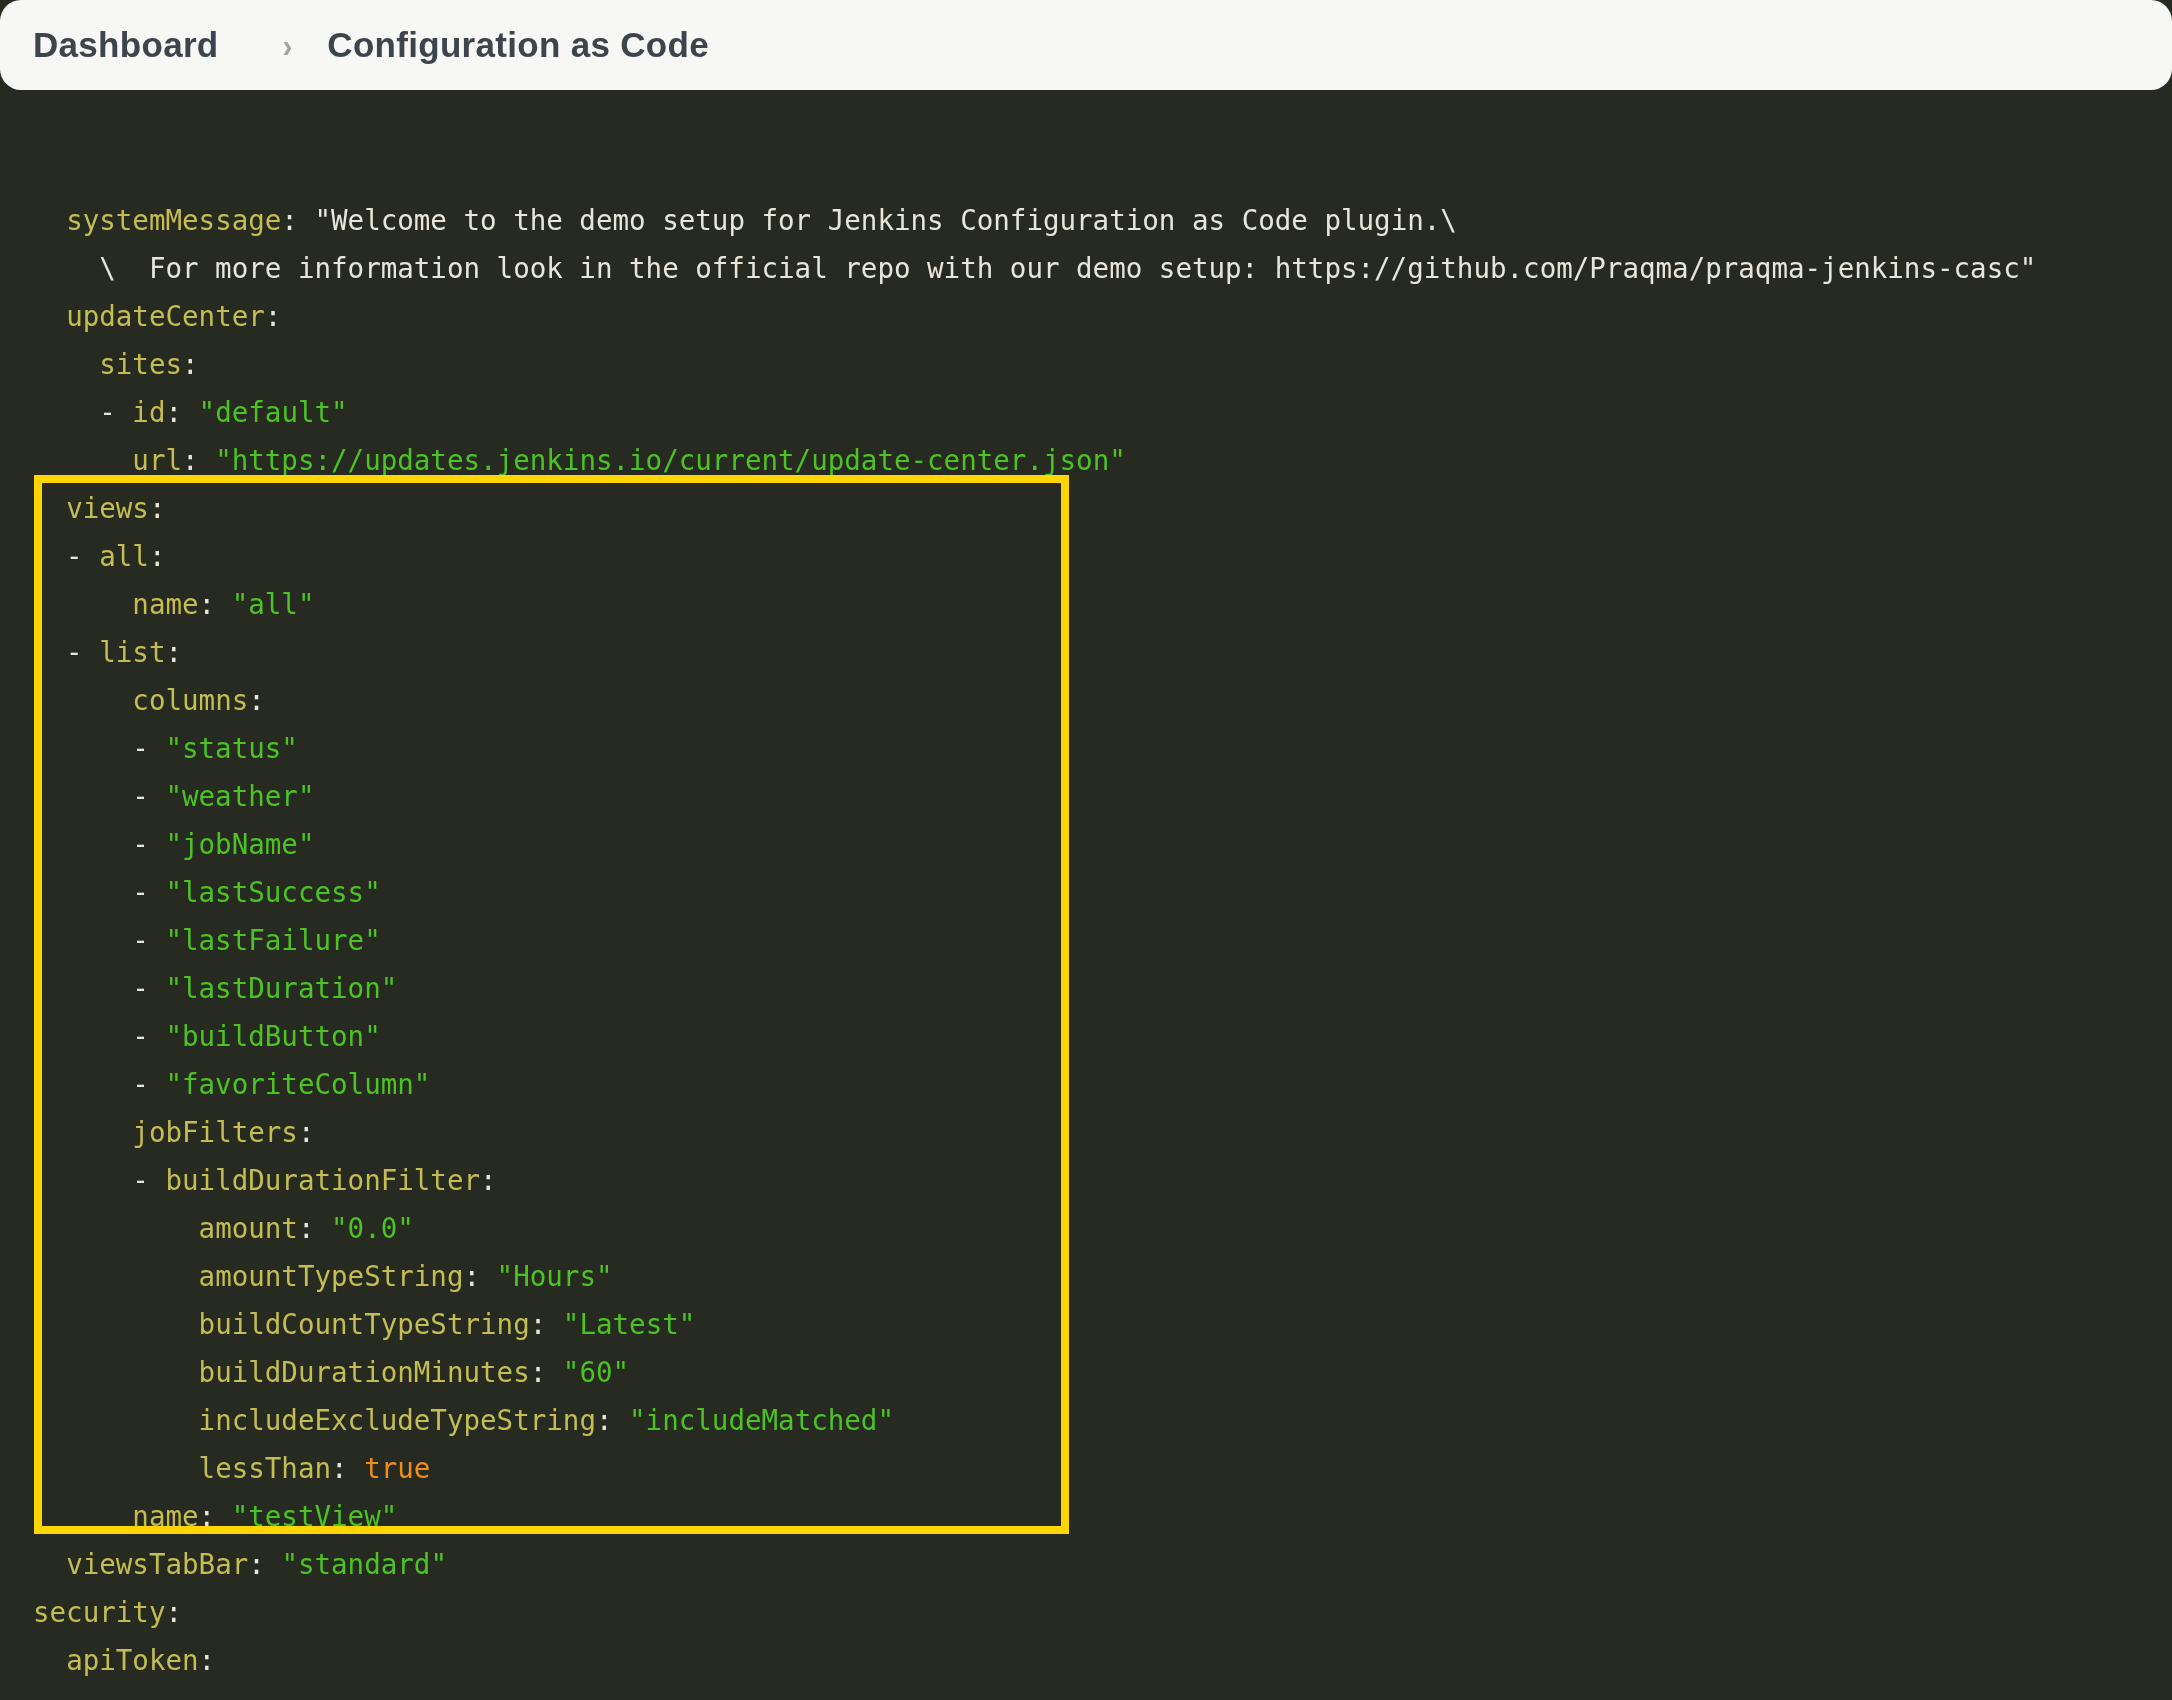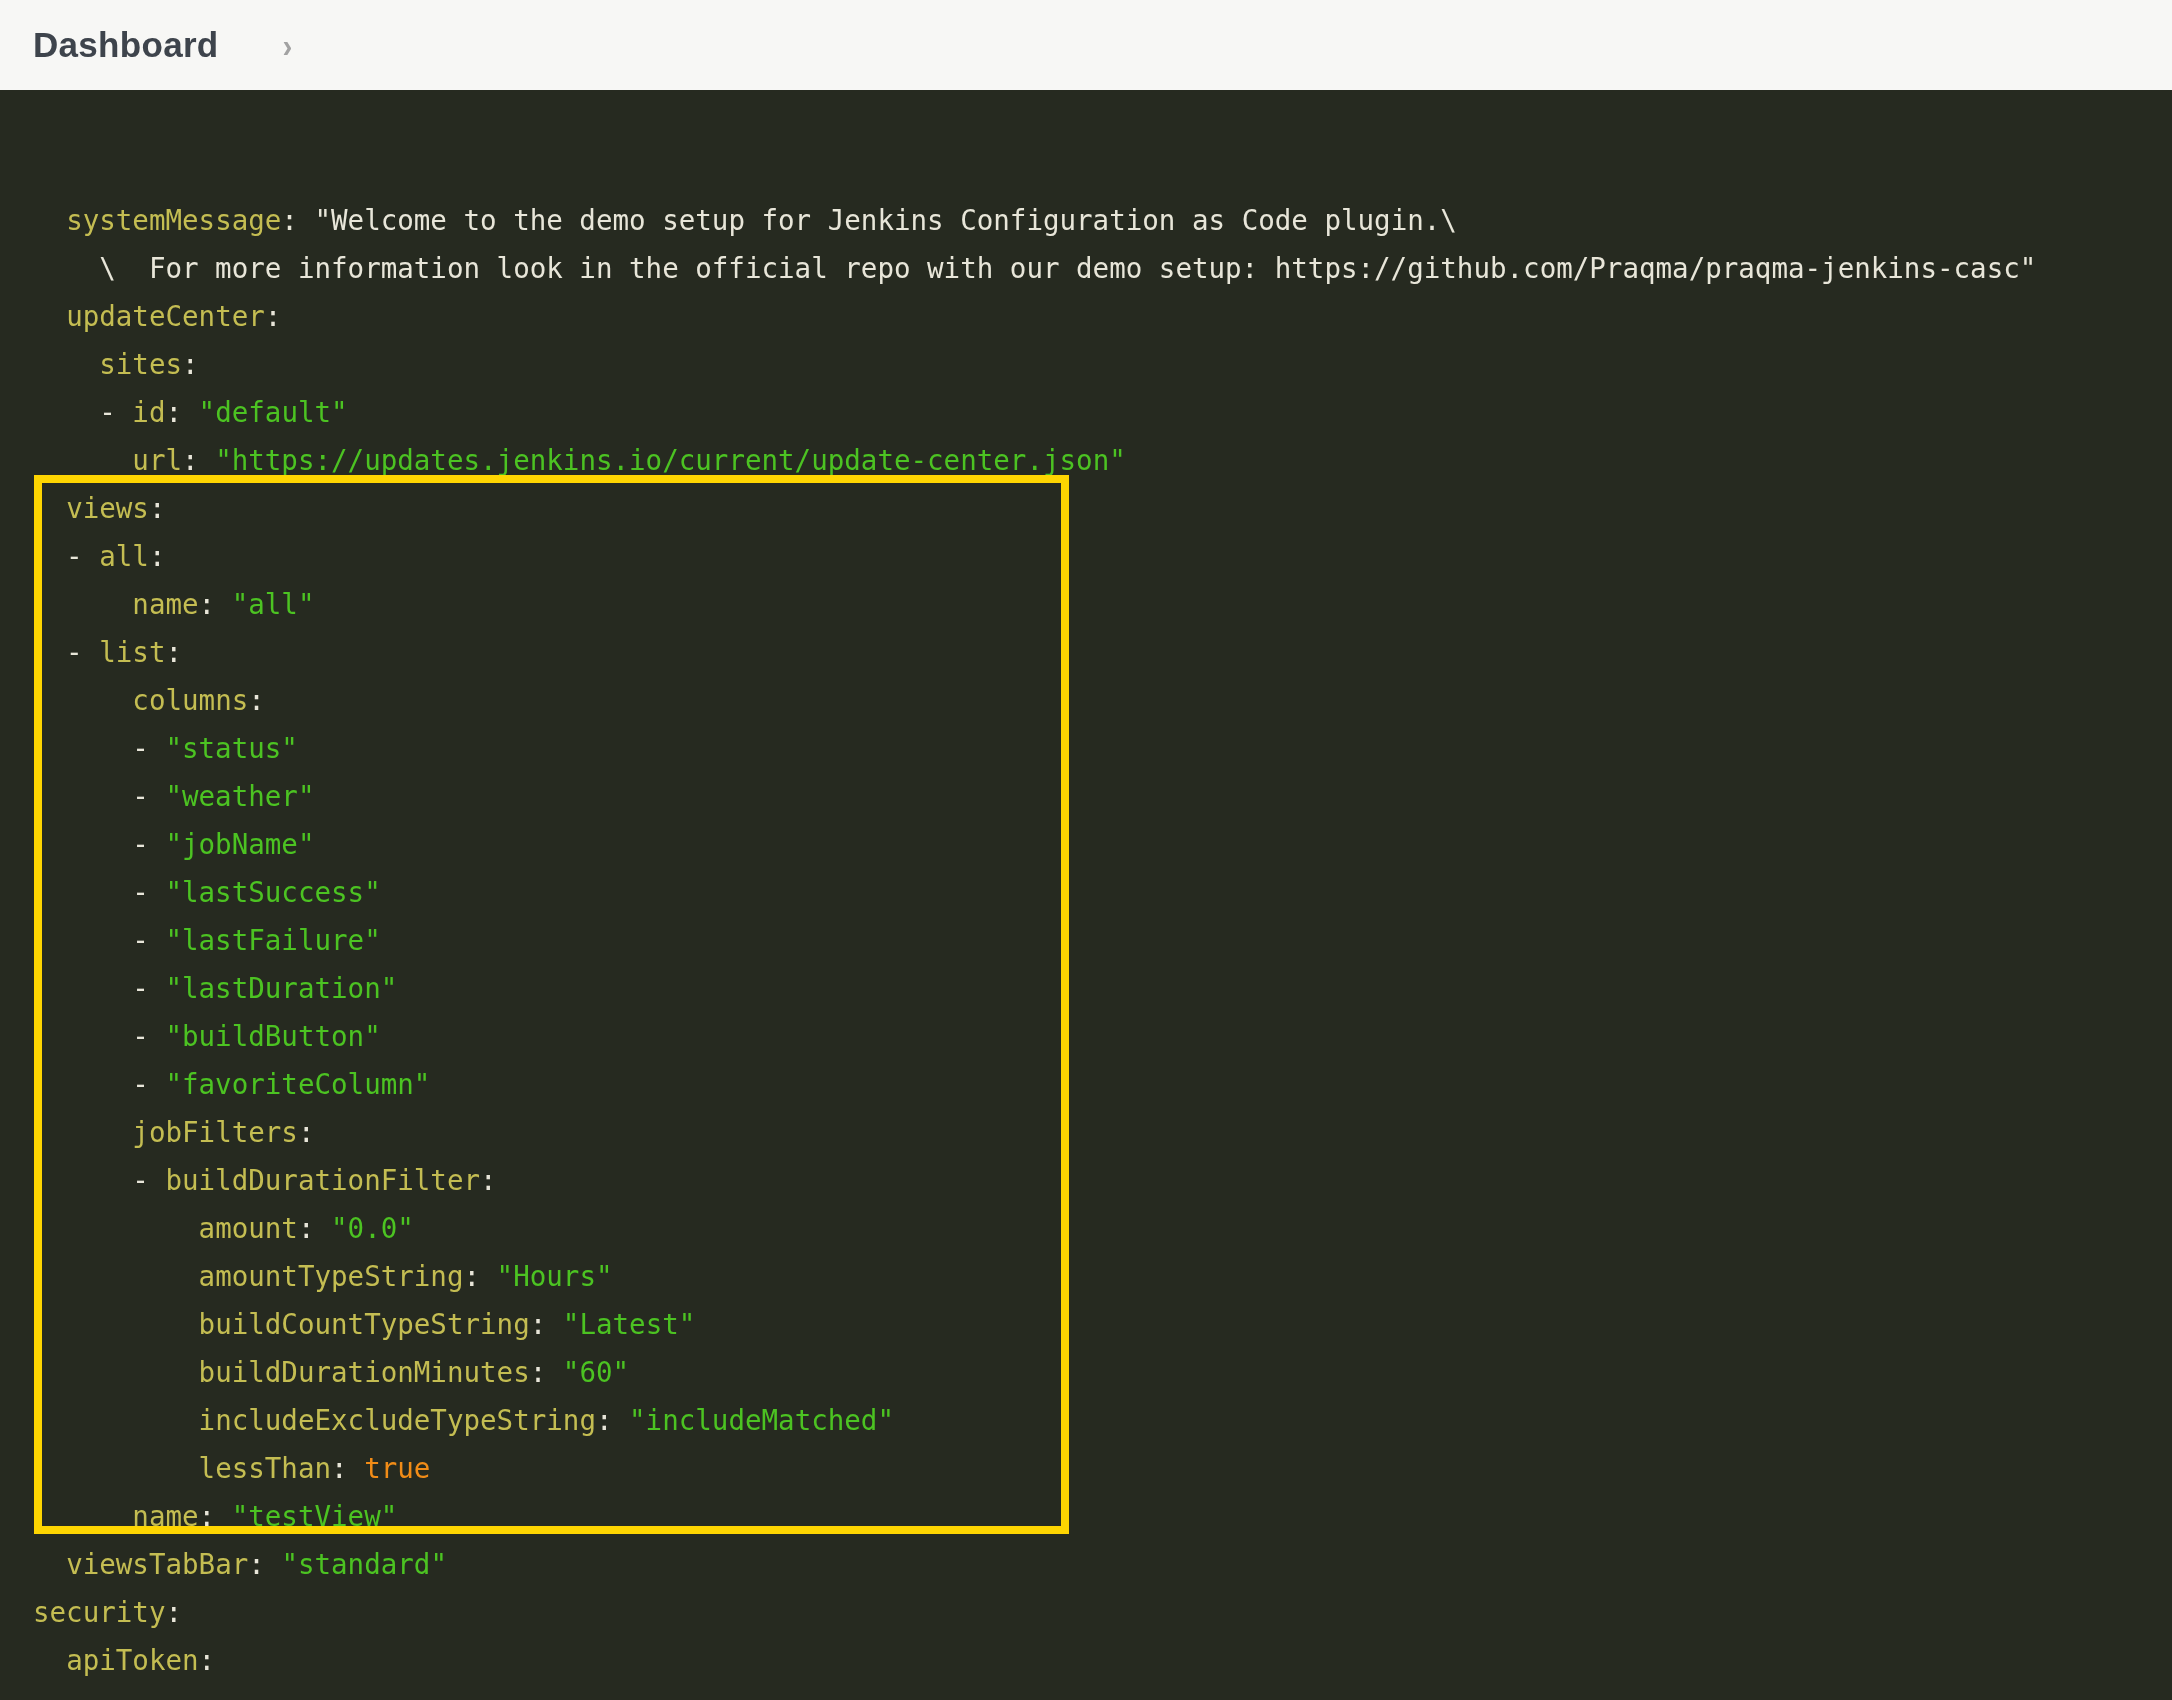--- a/index.html
+++ b/index.html
@@ -23,6 +23,7 @@
     display:flex;align-items:center;
     padding-left:33px;
     font-family:"Liberation Sans","DejaVu Sans",sans-serif;
+    border-radius:21px;
   }
   .crumb{
     font-size:35px;font-weight:bold;color:var(--c-headertext);

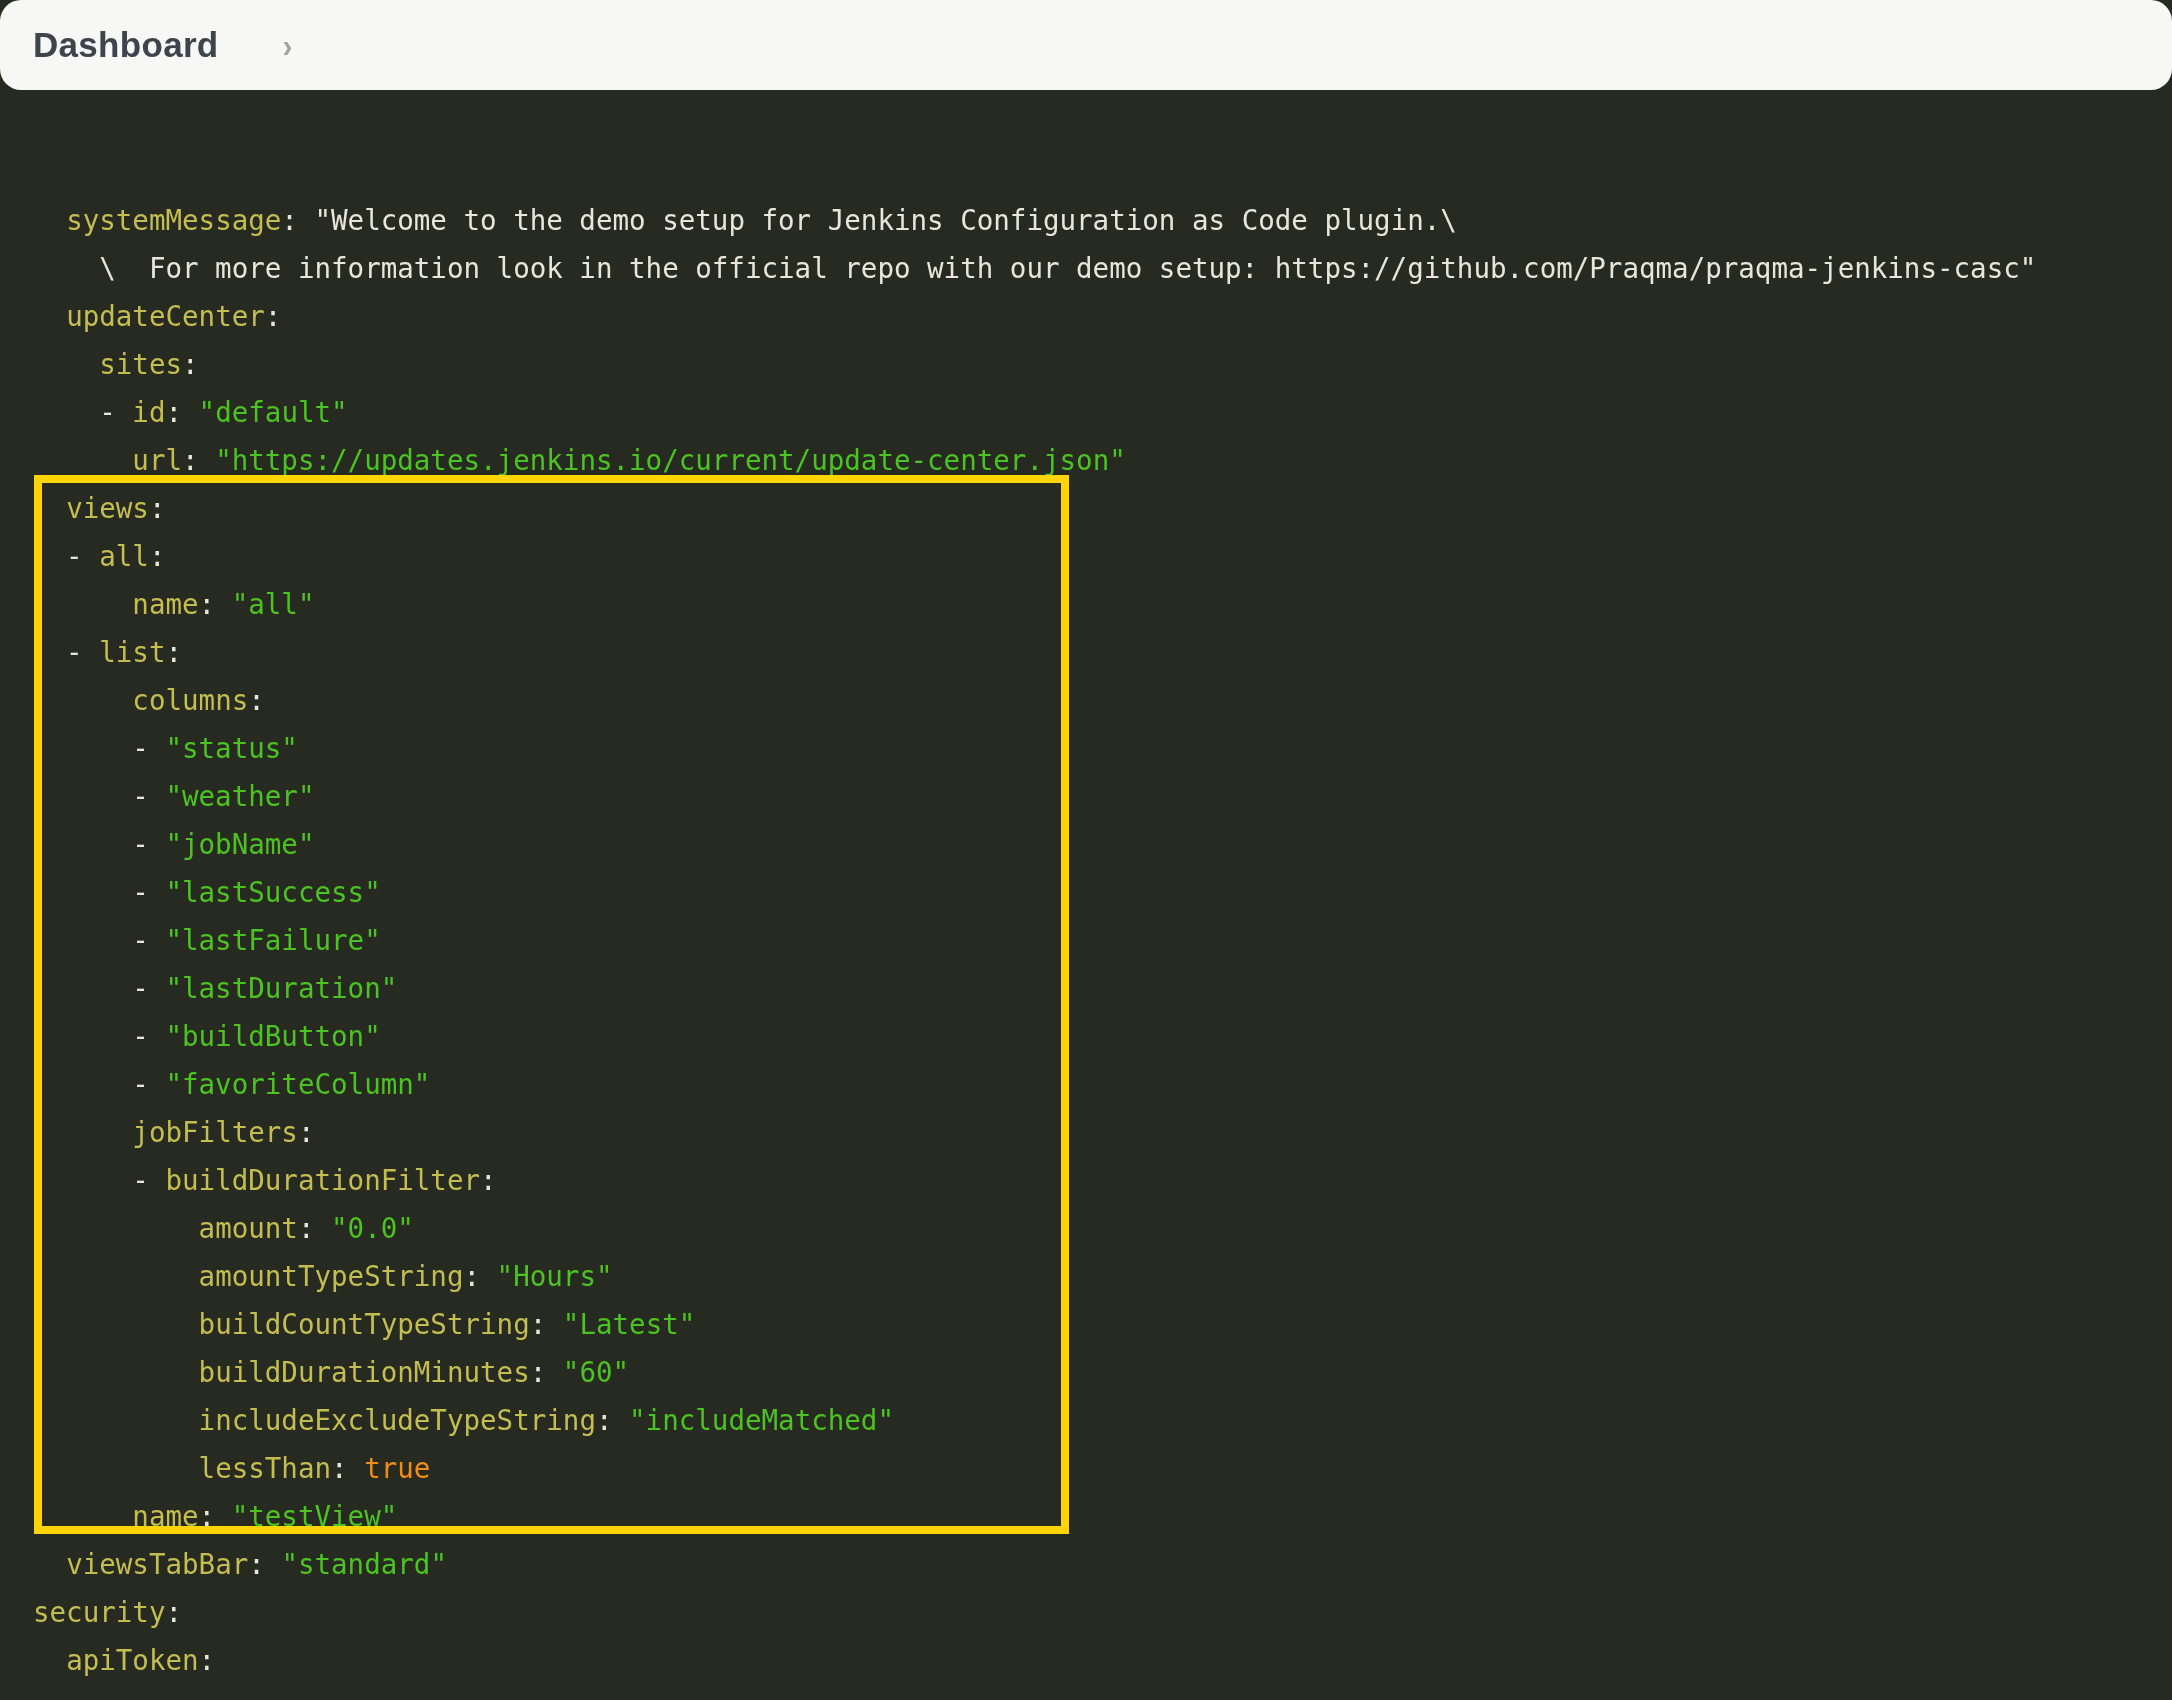--- a/index.html
+++ b/index.html
@@ -61,6 +61,7 @@
 <div class="header">
   <span class="crumb">Dashboard</span>
   <span class="chev">›</span>
+  <span class="crumb">Configuration as Code</span>
 </div>
 
 <div class="code">

